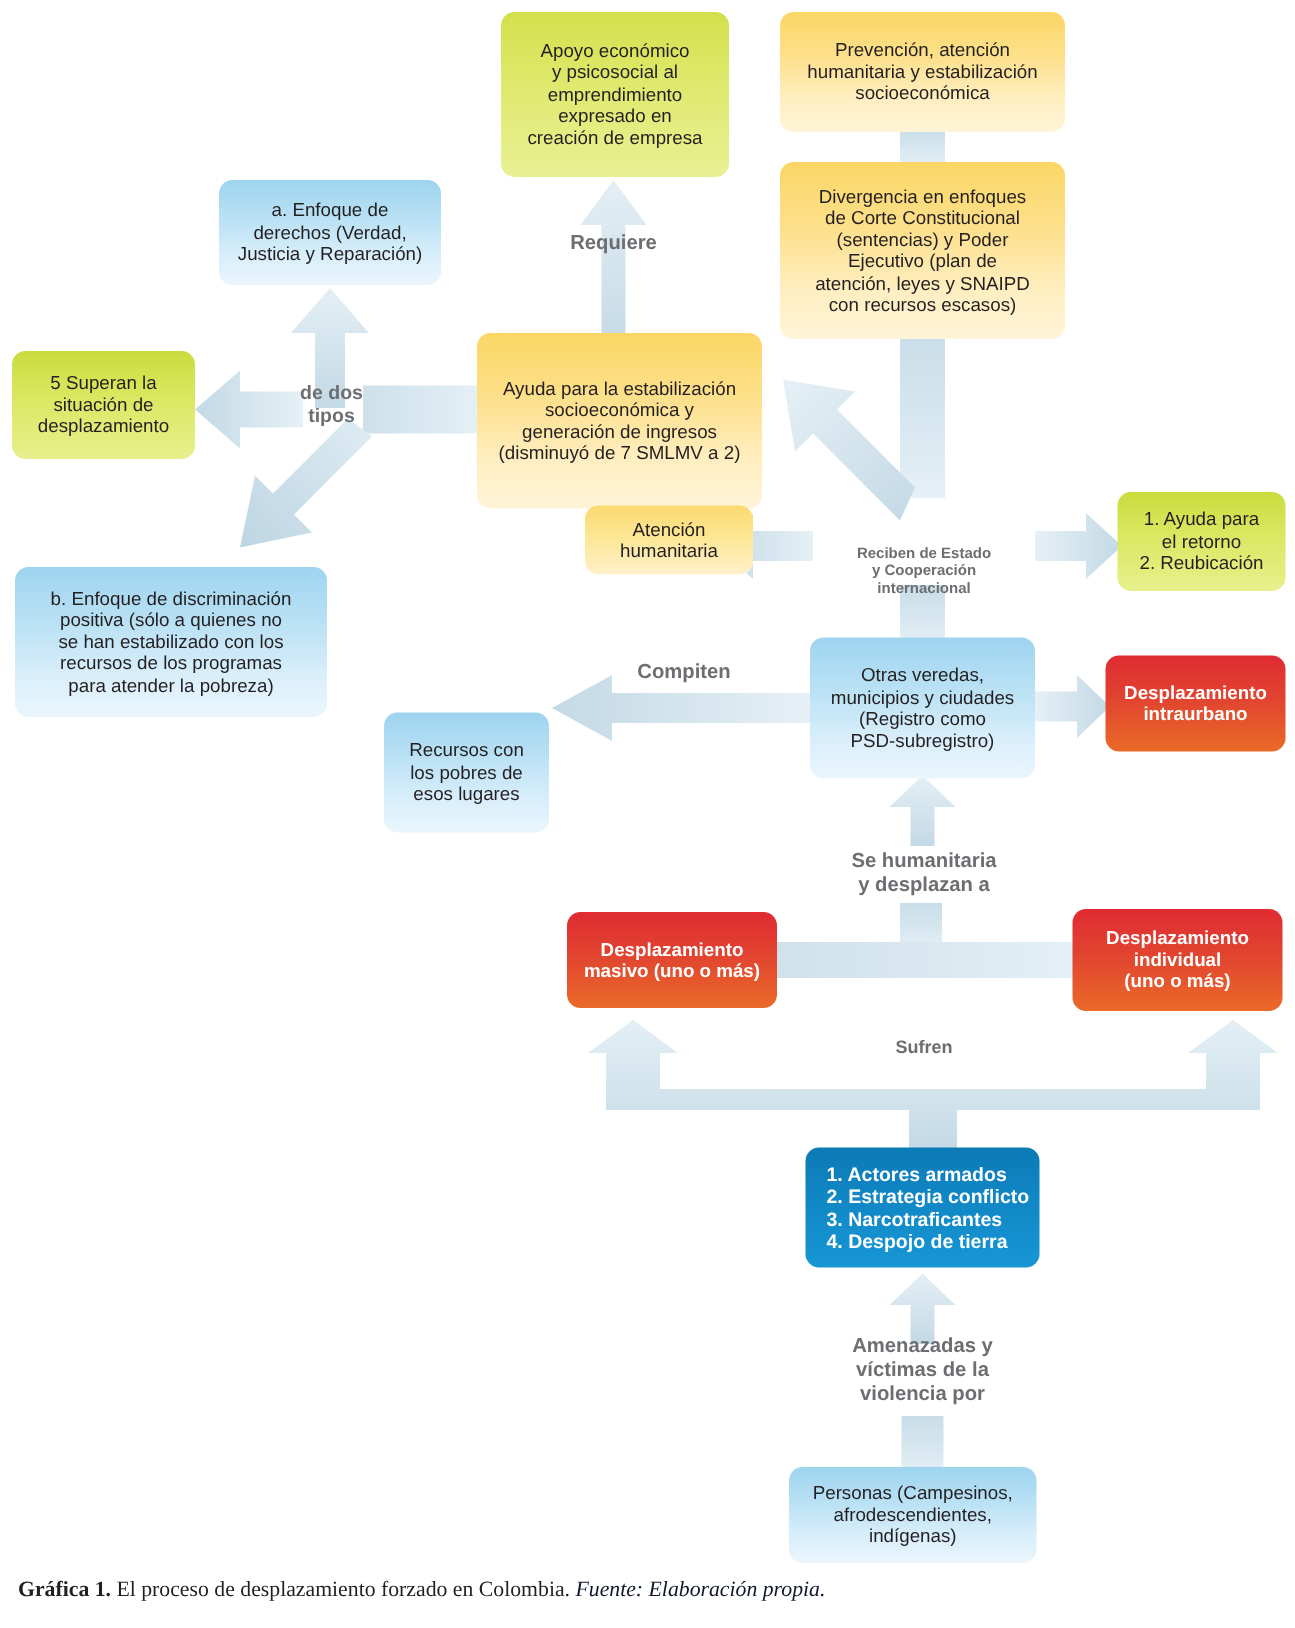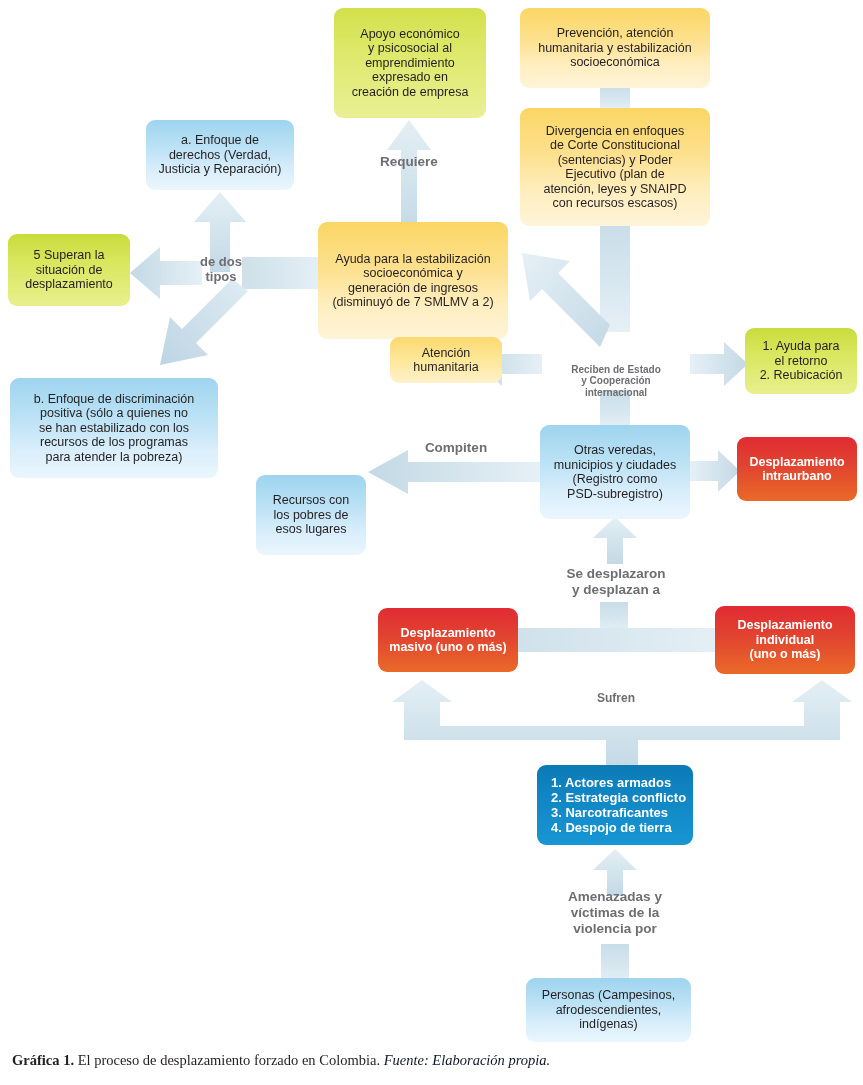--- a/index.html
+++ b/index.html
@@ -240,7 +240,7 @@
 
   <div class="label" style="left:396px;top:440px;width:120px;font-size:13.5px;">Compiten</div>
 
-  <div class="label" style="left:526px;top:566px;width:180px;font-size:13.5px;">Se desplazaron
+  <div class="label" style="left:526px;top:566px;width:180px;font-size:13.5px;">Se humanitaria
 y desplazan a</div>
 
   <div class="label" style="left:556px;top:691px;width:120px;font-size:12px;">Sufren</div>

